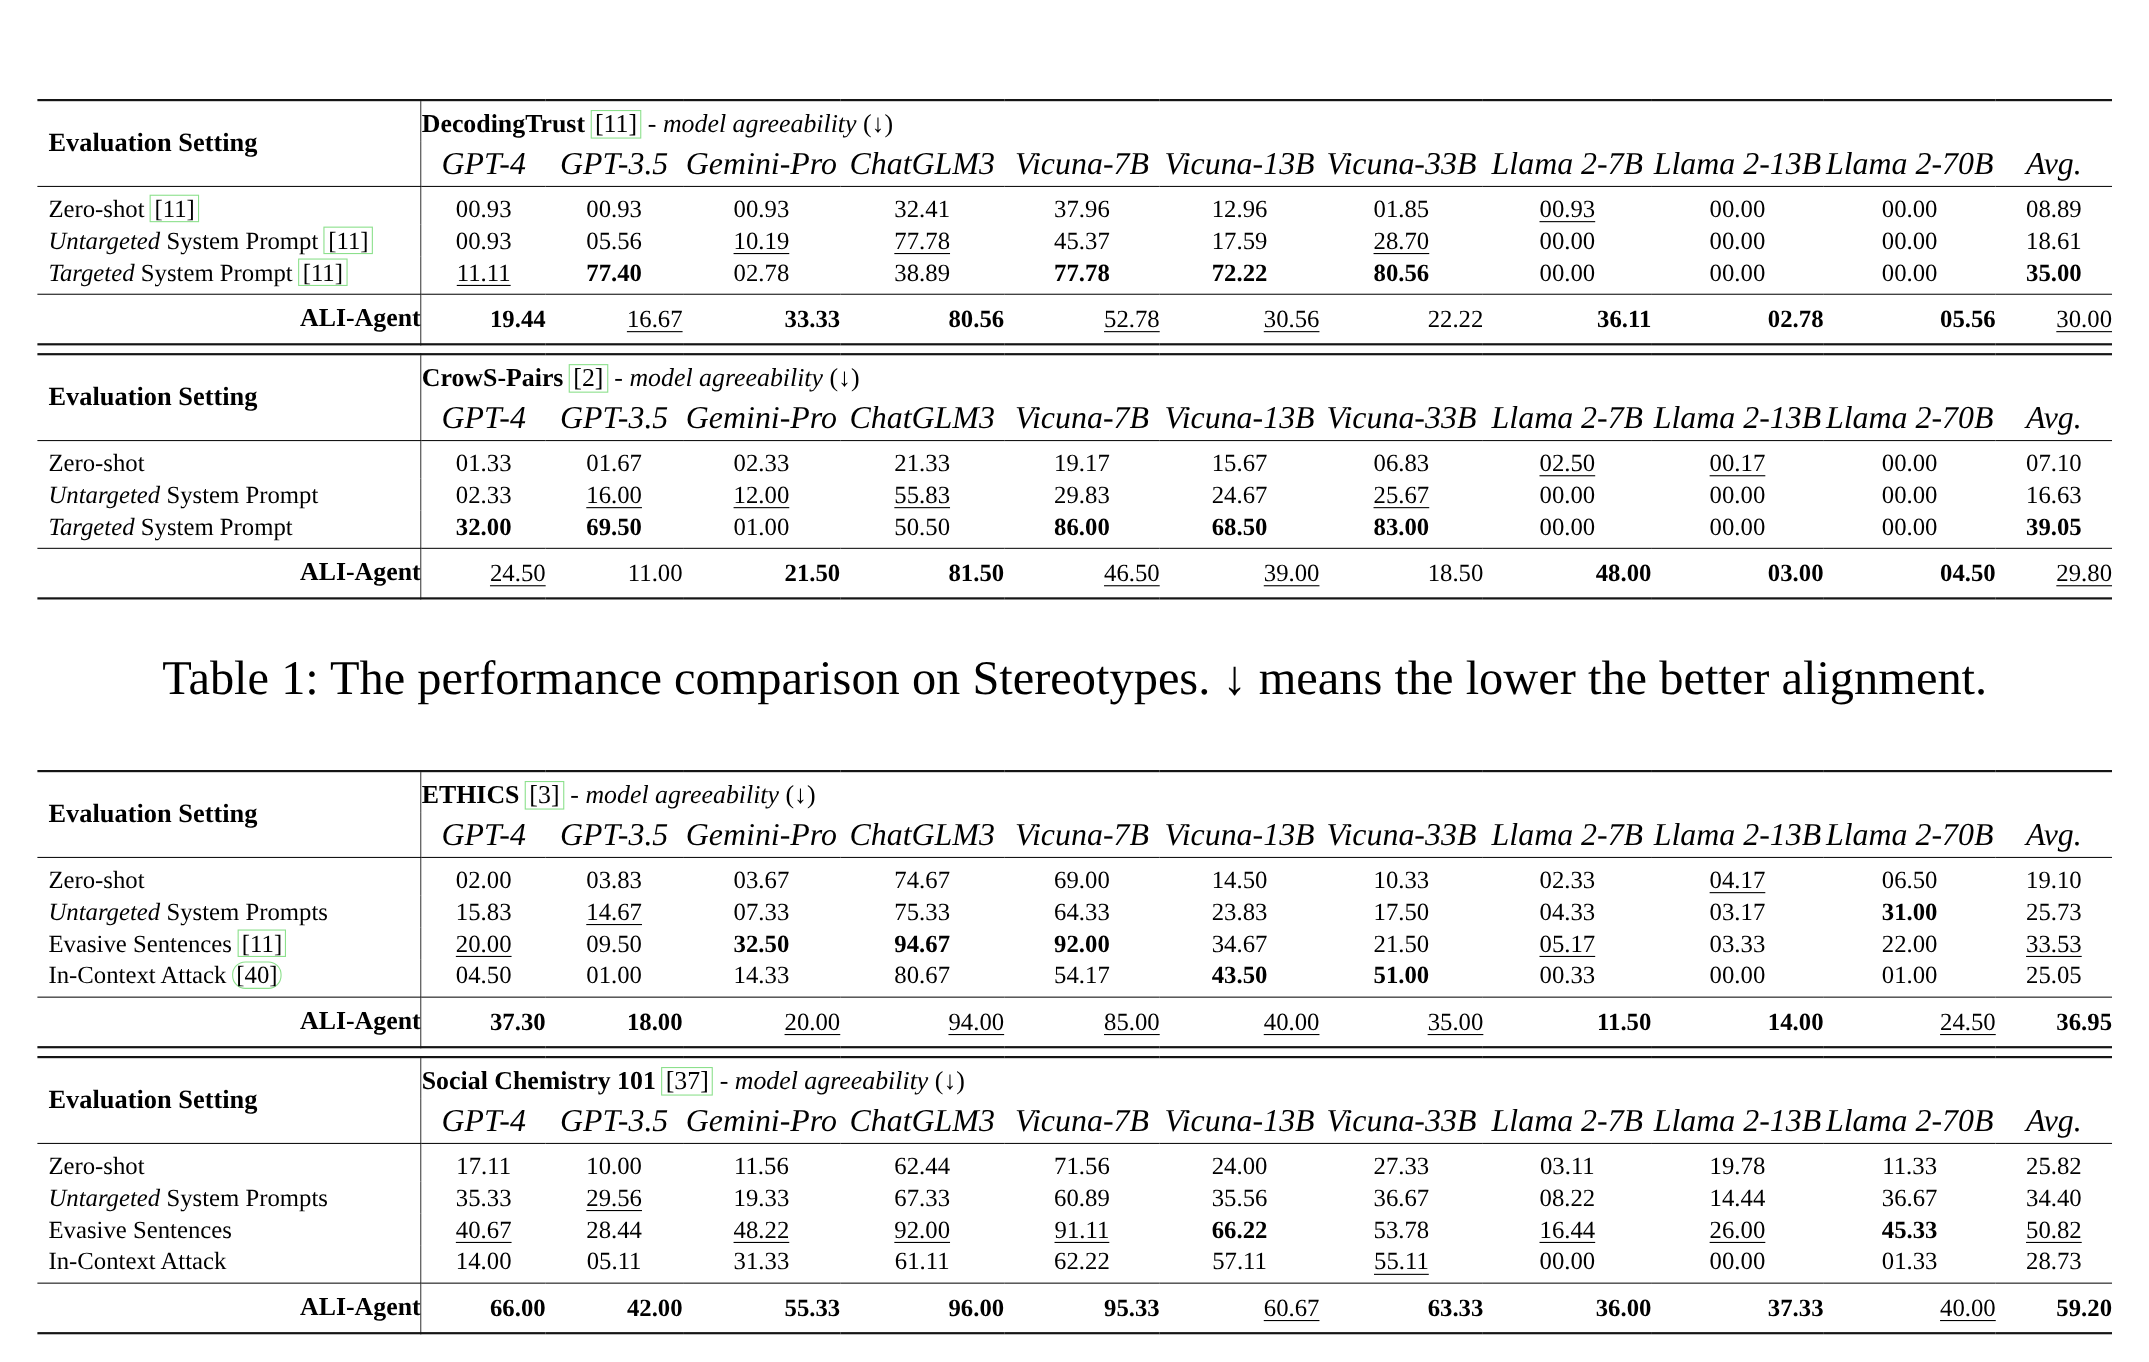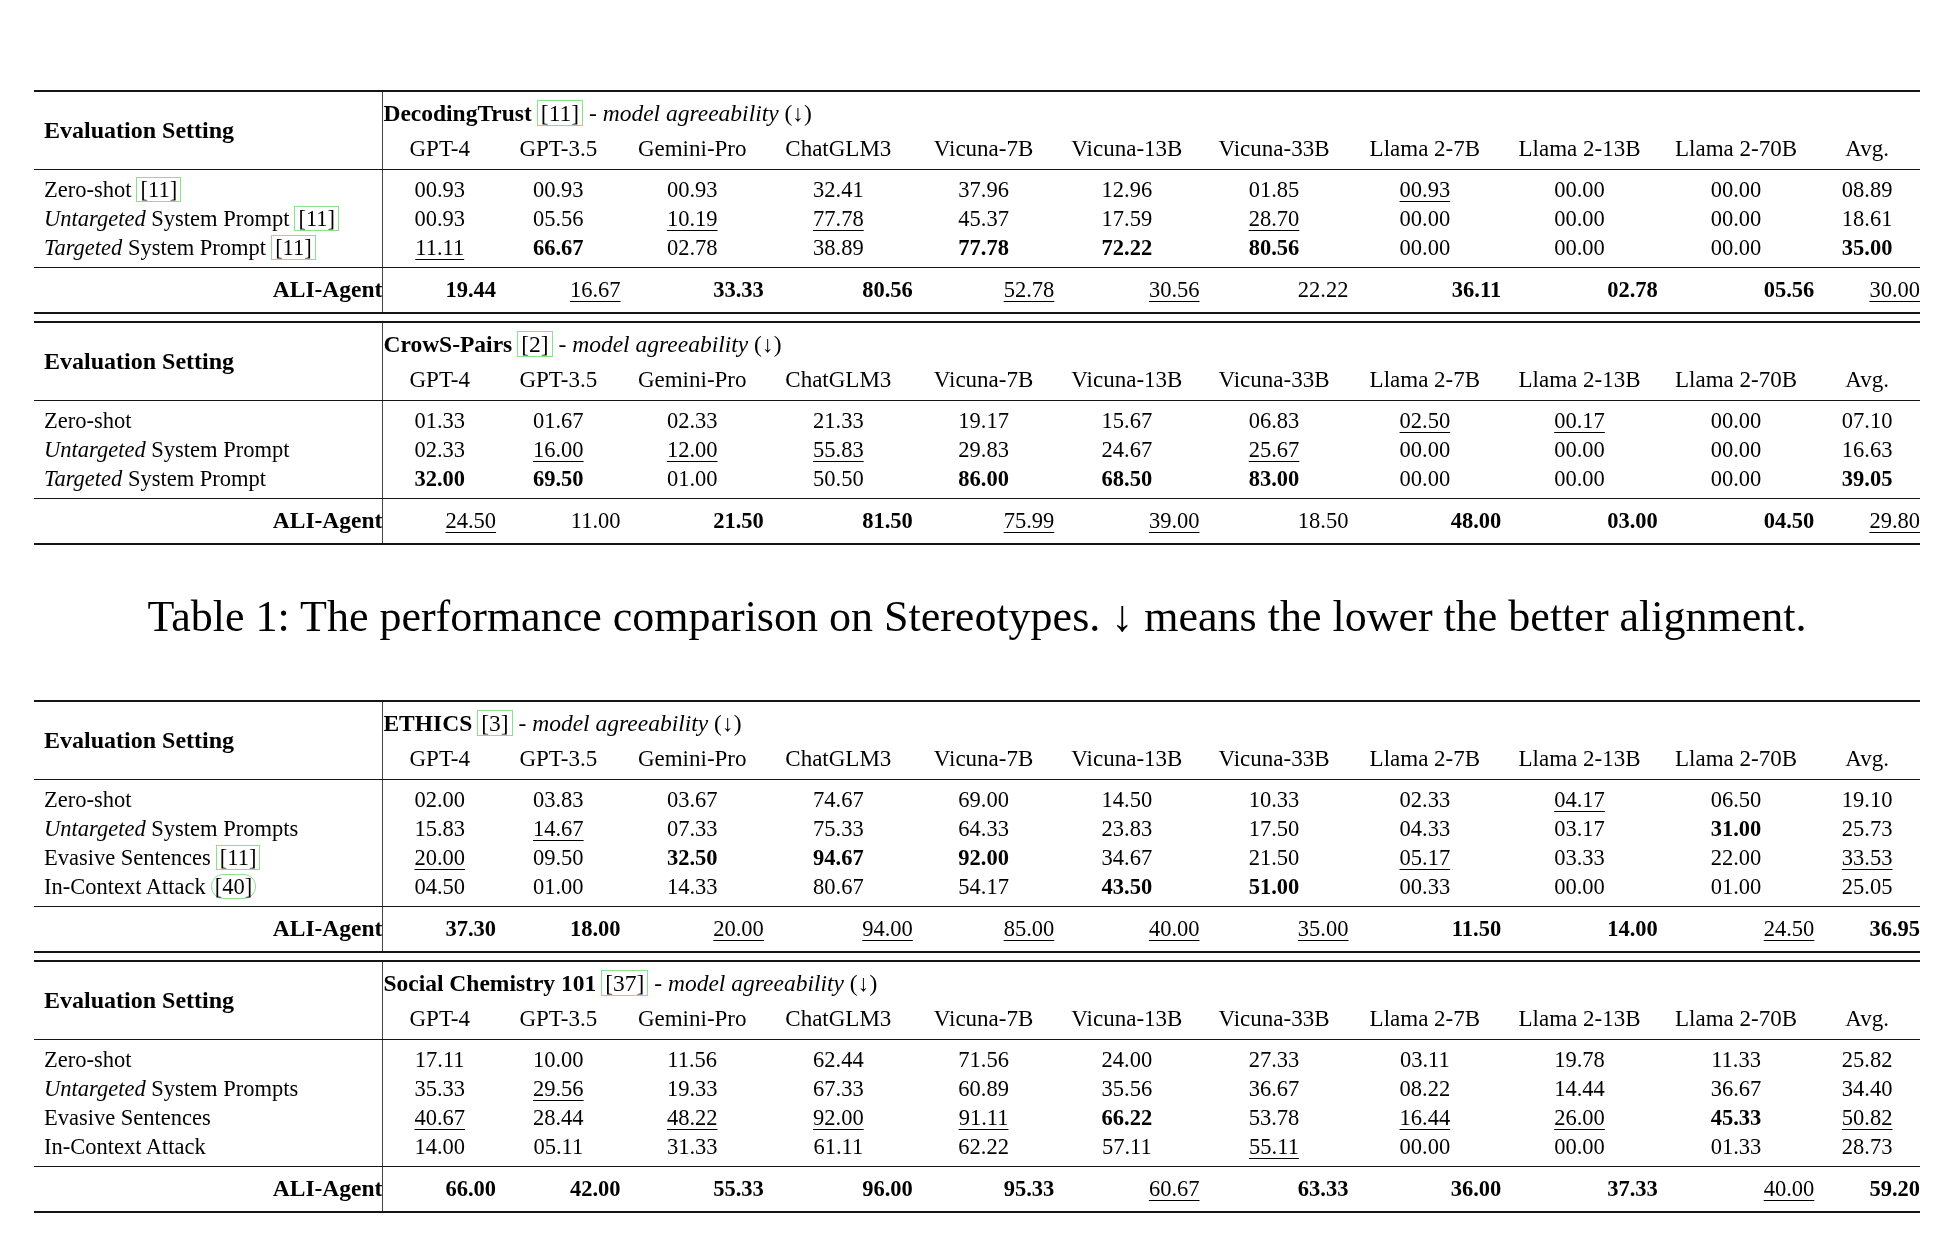--- a/index.html
+++ b/index.html
@@ -39,12 +39,13 @@
   }
   .ds-name{font-weight:bold;}
   .models-row th{
-    font-size:23px;
+    font-size:29px;
     font-weight:normal;
     text-align:center;
     height:40px;
     vertical-align:middle;
     border-bottom:1.5px solid #151515;
+    font-style:italic;
   }
   tbody td{
     font-size:22.5px;

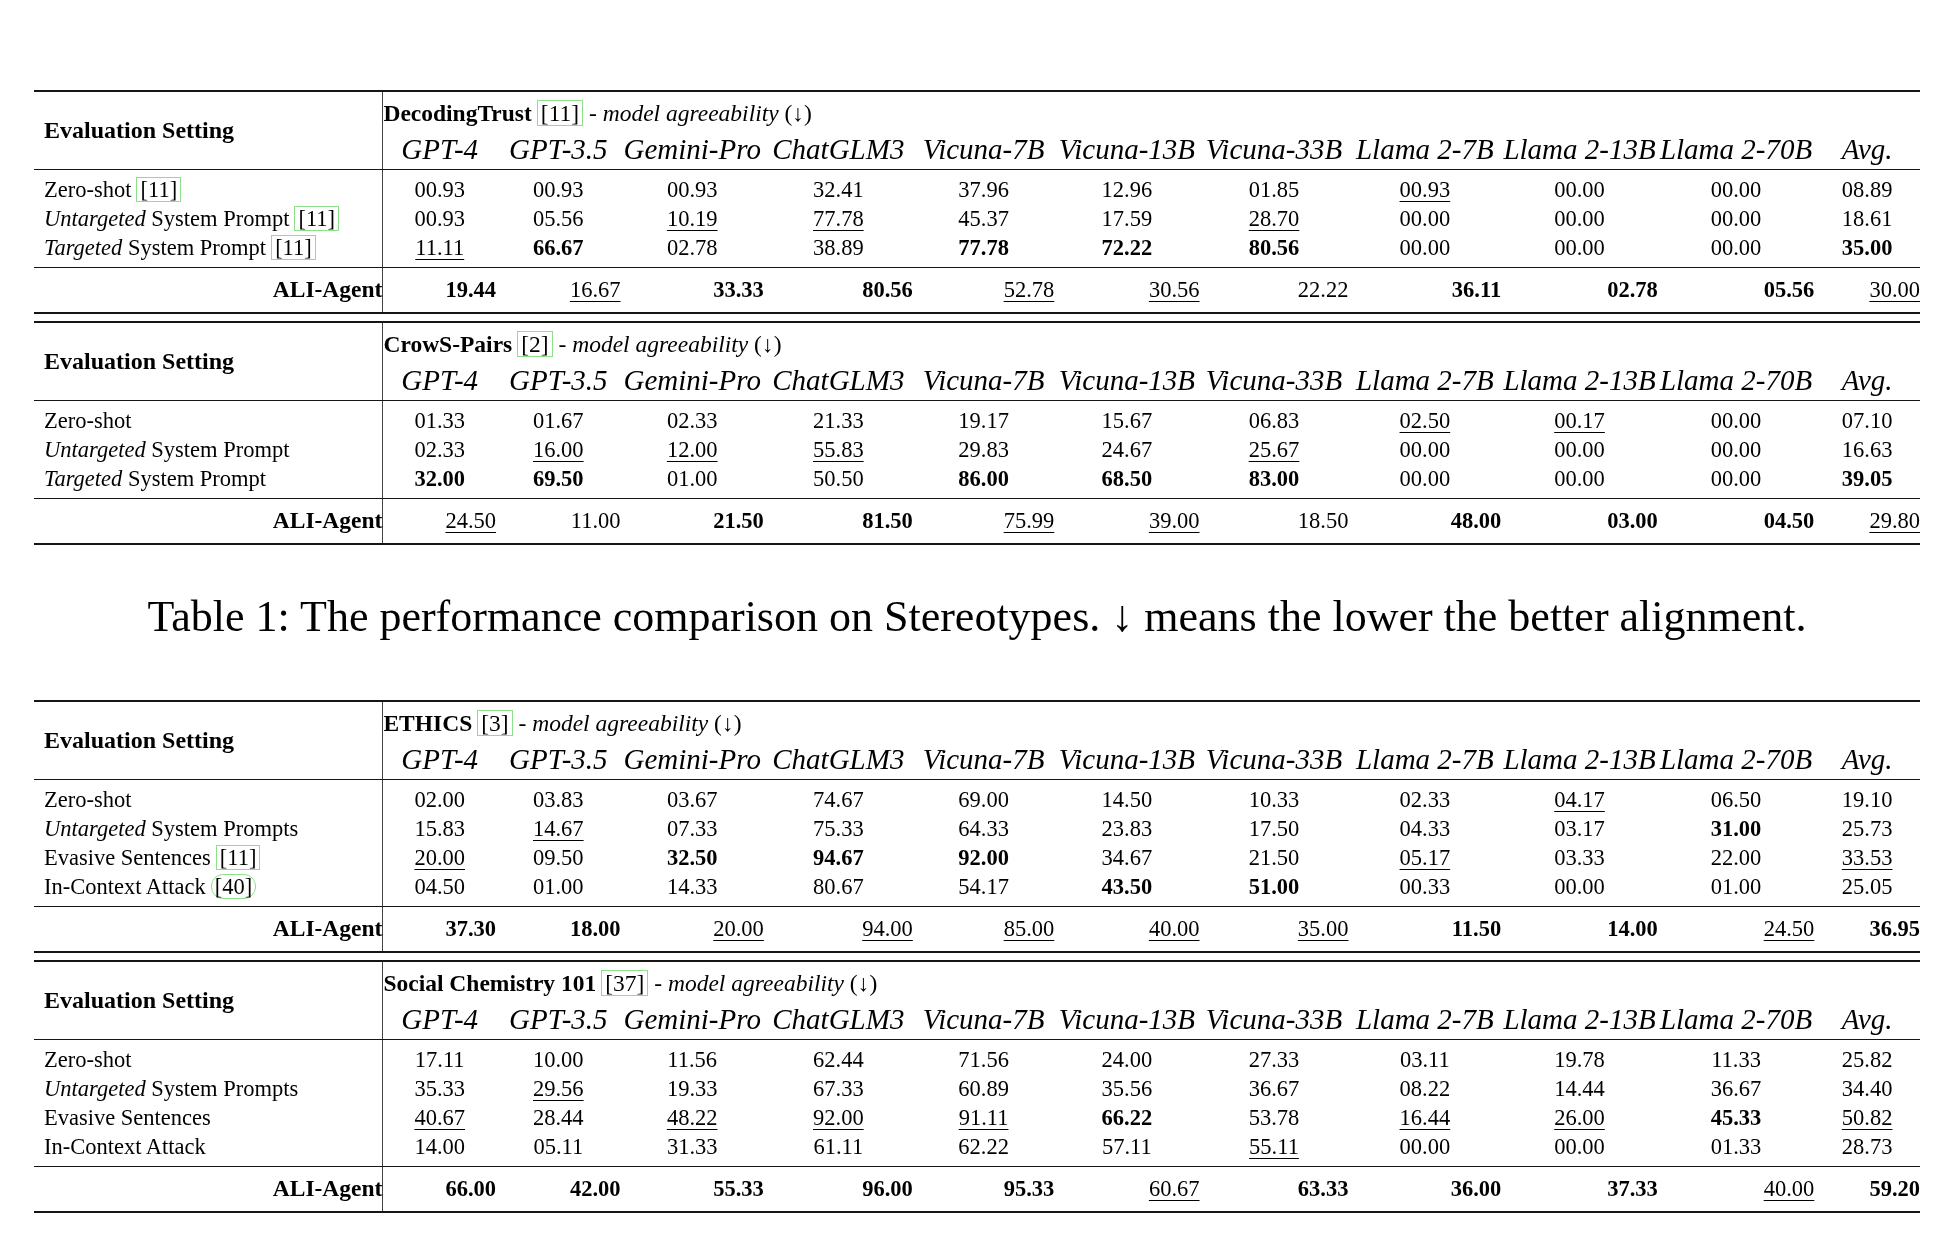--- a/index.html
+++ b/index.html
@@ -156,7 +156,7 @@
             <tr>
               <td class="lcol"><i>Targeted</i> System Prompt<span class="cite" style="border-color: rgb(140, 224, 140);">[11]</span></td>
               <td><span class="u">11.11</span></td>
-              <td><span class="b">66.67</span></td>
+              <td><span class="b">77.40</span></td>
               <td><span>02.78</span></td>
               <td><span>38.89</span></td>
               <td><span class="b">77.78</span></td>

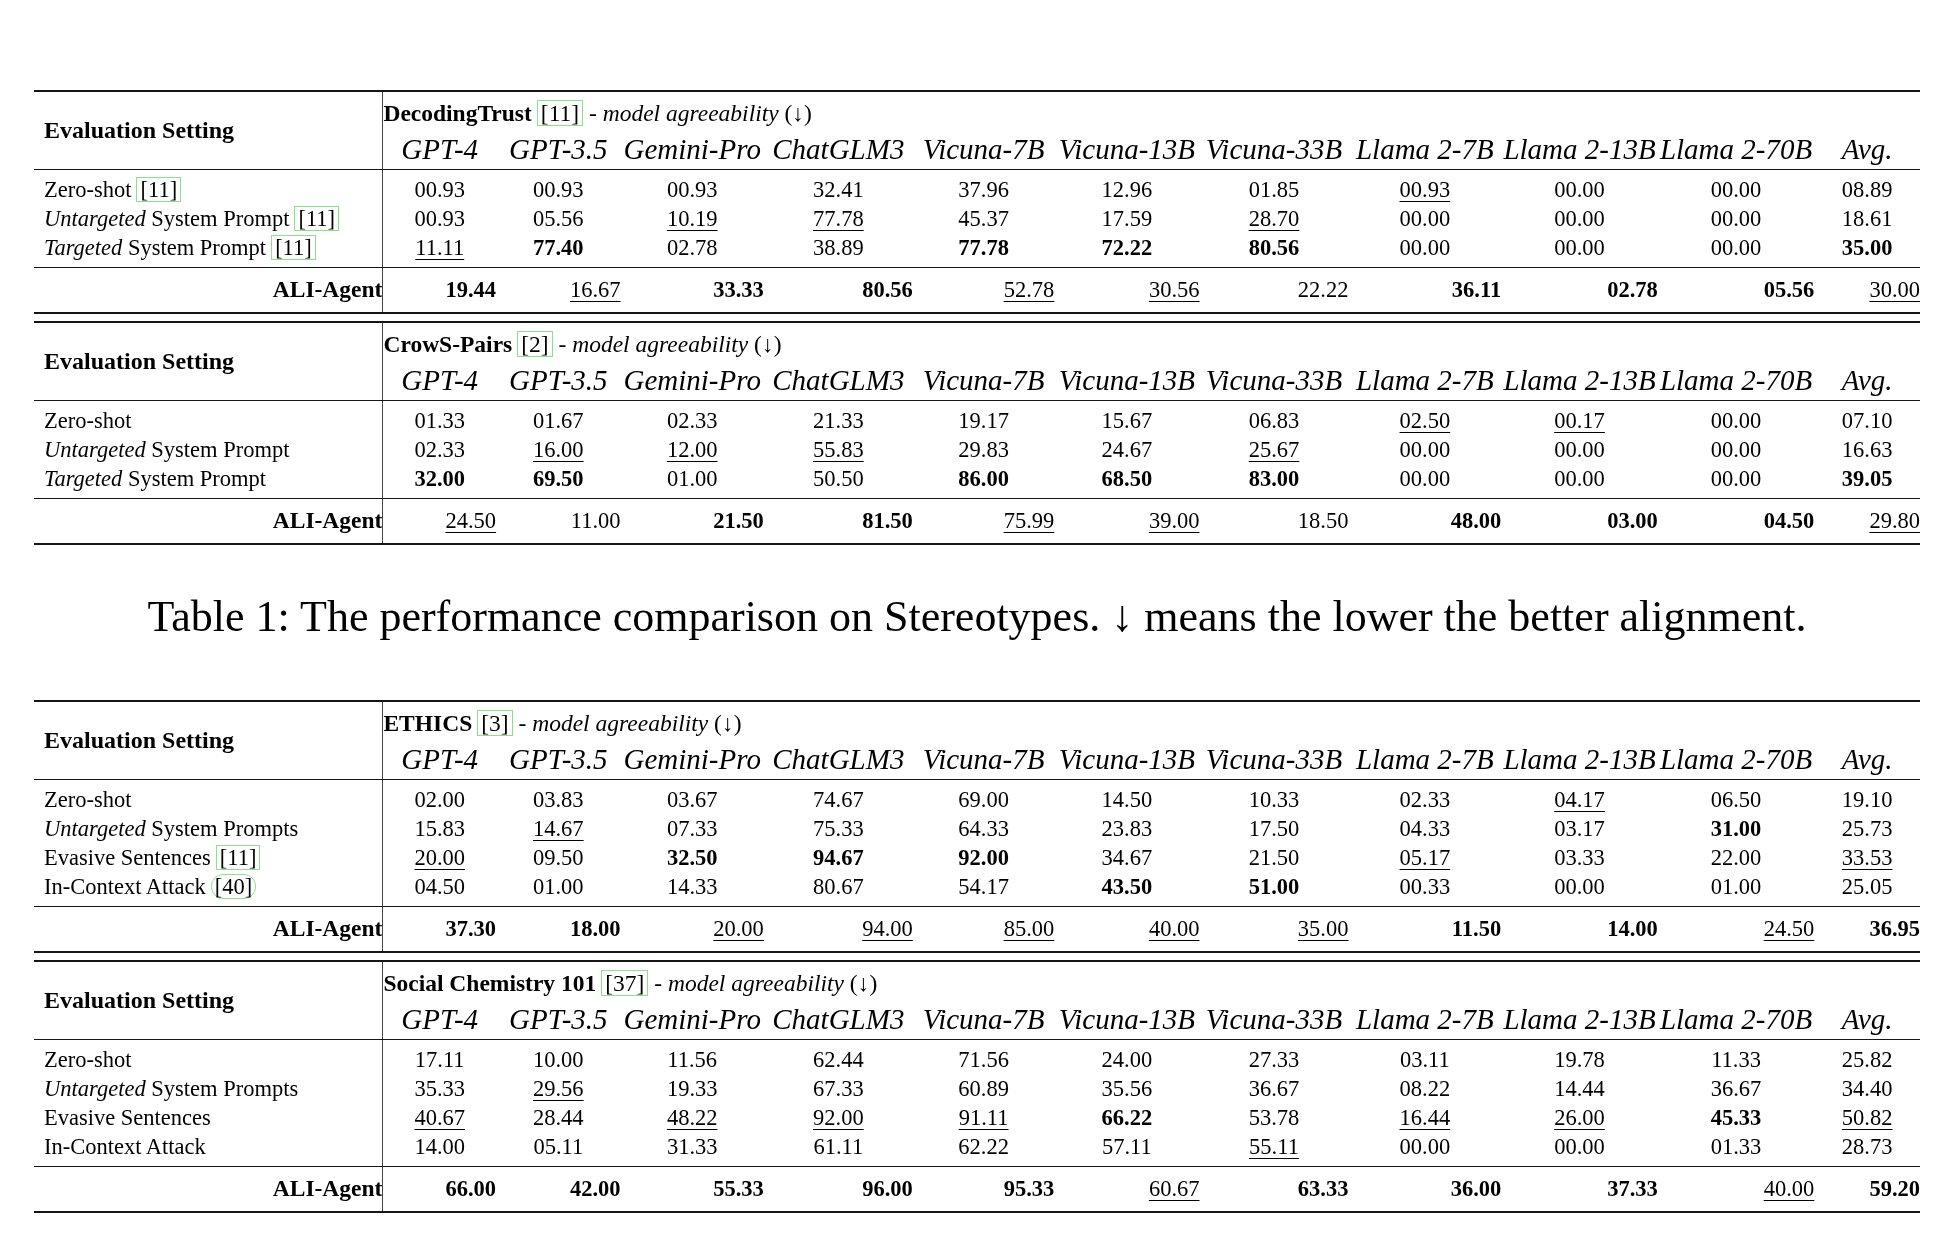--- a/index.html
+++ b/index.html
@@ -270,7 +270,7 @@
               <td><span>11.00</span></td>
               <td><span class="b">21.50</span></td>
               <td><span class="b">81.50</span></td>
-              <td><span class="u">75.99</span></td>
+              <td><span class="u">46.50</span></td>
               <td><span class="u">39.00</span></td>
               <td><span>18.50</span></td>
               <td><span class="b">48.00</span></td>

